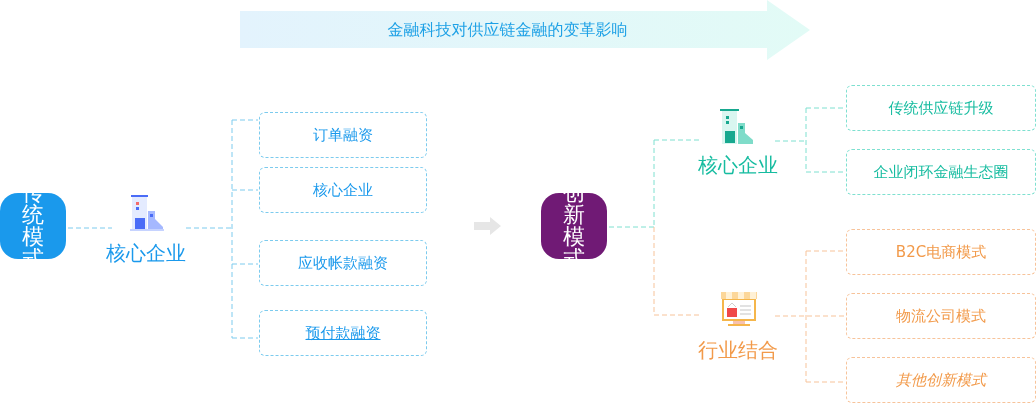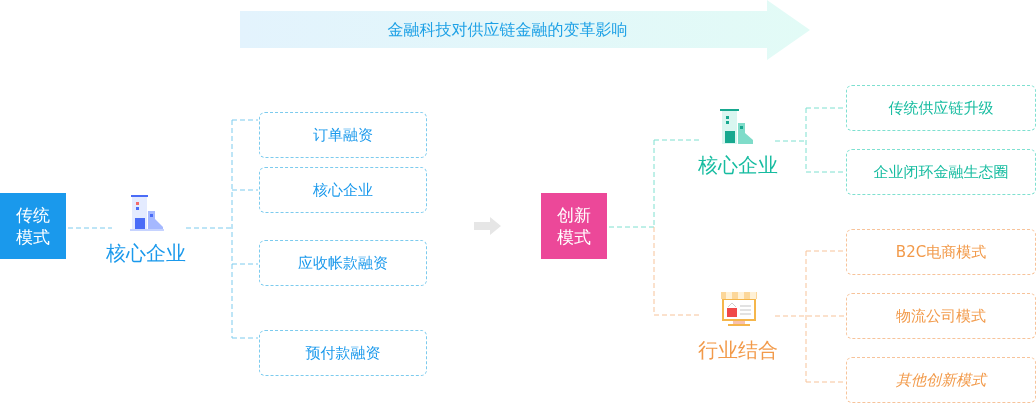--- a/index.html
+++ b/index.html
@@ -8,7 +8,7 @@
   .banner{position:absolute;left:240px;top:0;width:570px;height:60px;}
   .banner svg{position:absolute;left:0;top:0;}
   .banner-title{position:absolute;left:0;top:12px;width:535px;height:36px;line-height:36px;text-align:center;font-size:16px;color:#1ea1e6;}
-  .mode-box{position:absolute;width:66px;height:66px;border-radius:0;color:#fff;font-size:17px;line-height:22px;display:flex;align-items:center;justify-content:center;text-align:center;}
+  .mode-box{position:absolute;width:66px;height:66px;border-radius:18px;color:#fff;font-size:22px;line-height:22px;display:flex;align-items:center;justify-content:center;text-align:center;}
   .mode-box span{display:block;width:40px;}
   .trad{left:0;top:193px;background:#1a99ec;}
   .innov{left:541px;top:193px;background:#ec4899;}

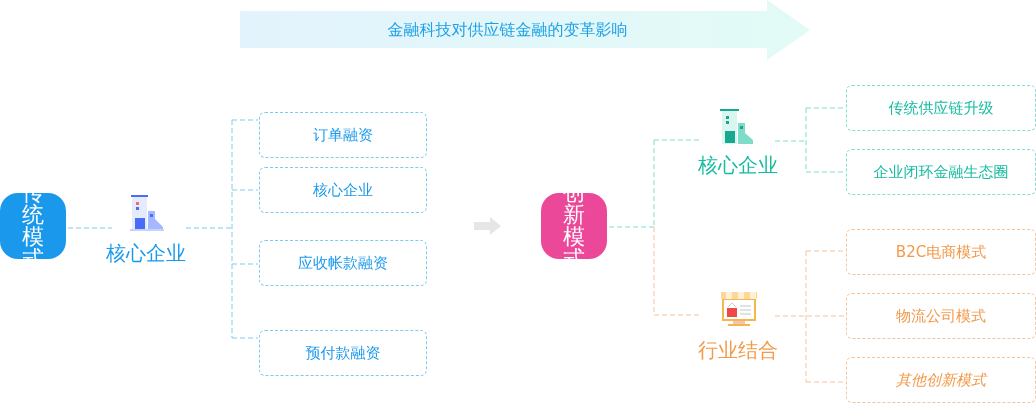--- a/index.html
+++ b/index.html
@@ -11,7 +11,7 @@
   .mode-box{position:absolute;width:66px;height:66px;border-radius:18px;color:#fff;font-size:22px;line-height:22px;display:flex;align-items:center;justify-content:center;text-align:center;}
   .mode-box span{display:block;width:40px;}
   .trad{left:0;top:193px;background:#1a99ec;}
-  .innov{left:541px;top:193px;background:#ec4899;}
+  .innov{left:541px;top:193px;background:#701a75;}
   .node-label{position:absolute;font-size:20px;text-align:center;width:100px;}
   .item{position:absolute;width:168px;height:46px;border:1px dashed;border-radius:6px;box-sizing:border-box;display:flex;align-items:center;justify-content:center;font-size:15px;}
   .blue{border-color:#7ccbee;color:#1a99ec;}

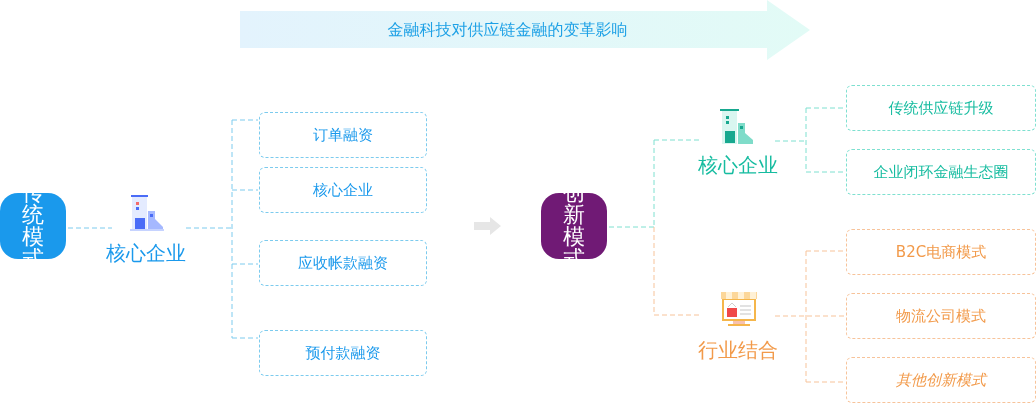--- a/index.html
+++ b/index.html
@@ -91,7 +91,7 @@
 <div class="item blue" style="left:259px;top:112px;">订单融资</div>
 <div class="item blue" style="left:259px;top:167px;">核心企业</div>
 <div class="item blue" style="left:259px;top:240px;">应收帐款融资</div>
-<div class="item blue" style="left:259px;top:330px;">预付款融资</div>
+<div class="item blue" style="left:259px;top:310px;text-decoration:underline;">预付款融资</div>
 
 <div class="mode-box innov">
   <span>

